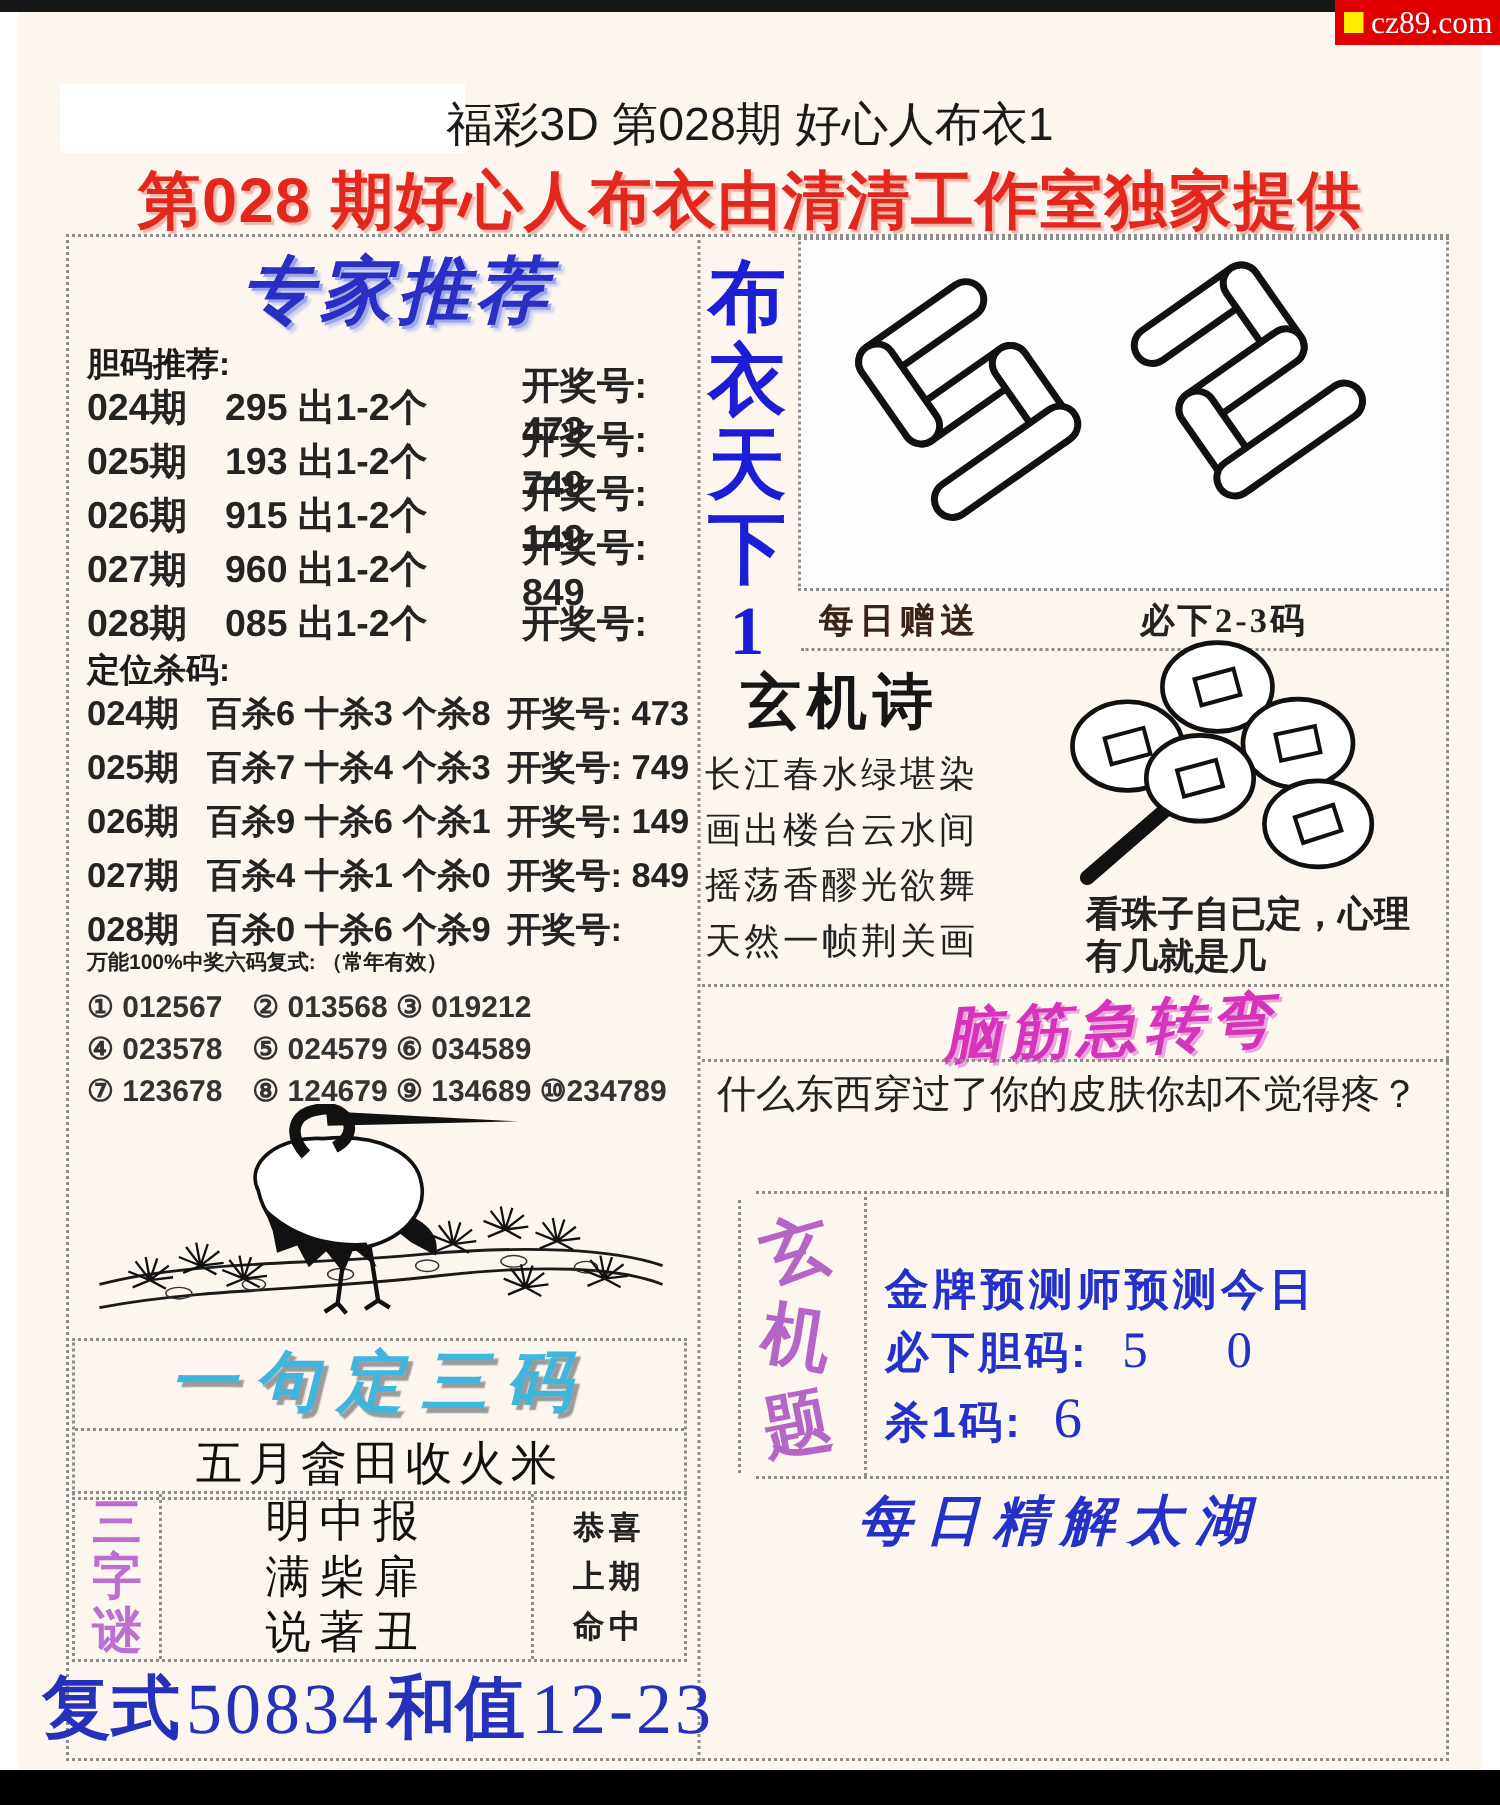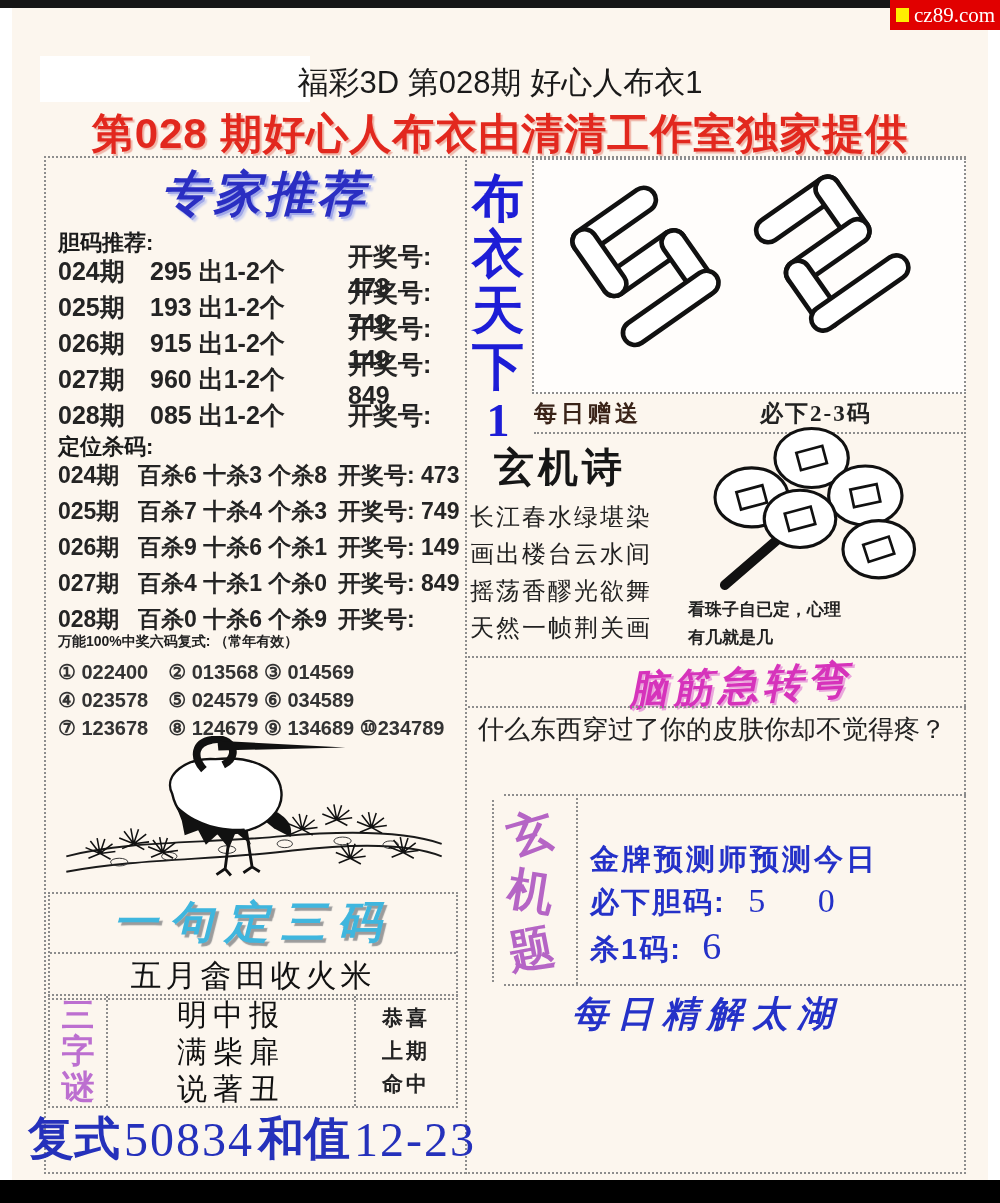--- a/index.html
+++ b/index.html
@@ -62,7 +62,7 @@
   #box52{left:532px;top:158px;width:434px;height:236px;background:#fffdfb;border:2px dotted #8d8d8d;
          box-sizing:border-box;}
   #giftrow{left:532px;top:398px;width:434px;height:34px;}
-  #gift{position:absolute;left:2px;top:0;font-size:23px;font-weight:bold;color:#3a2318;letter-spacing:4px;}
+  #gift{position:absolute;left:14px;top:0;font-size:23px;font-weight:bold;color:#3a2318;letter-spacing:4px;}
   #must{position:absolute;left:228px;top:0;font-size:23px;font-weight:bold;color:#222;
         font-family:"Liberation Serif",serif;letter-spacing:2px;}
   #gifthr{left:534px;top:432px;width:432px;height:0;border-top:2px dotted #8d8d8d;}

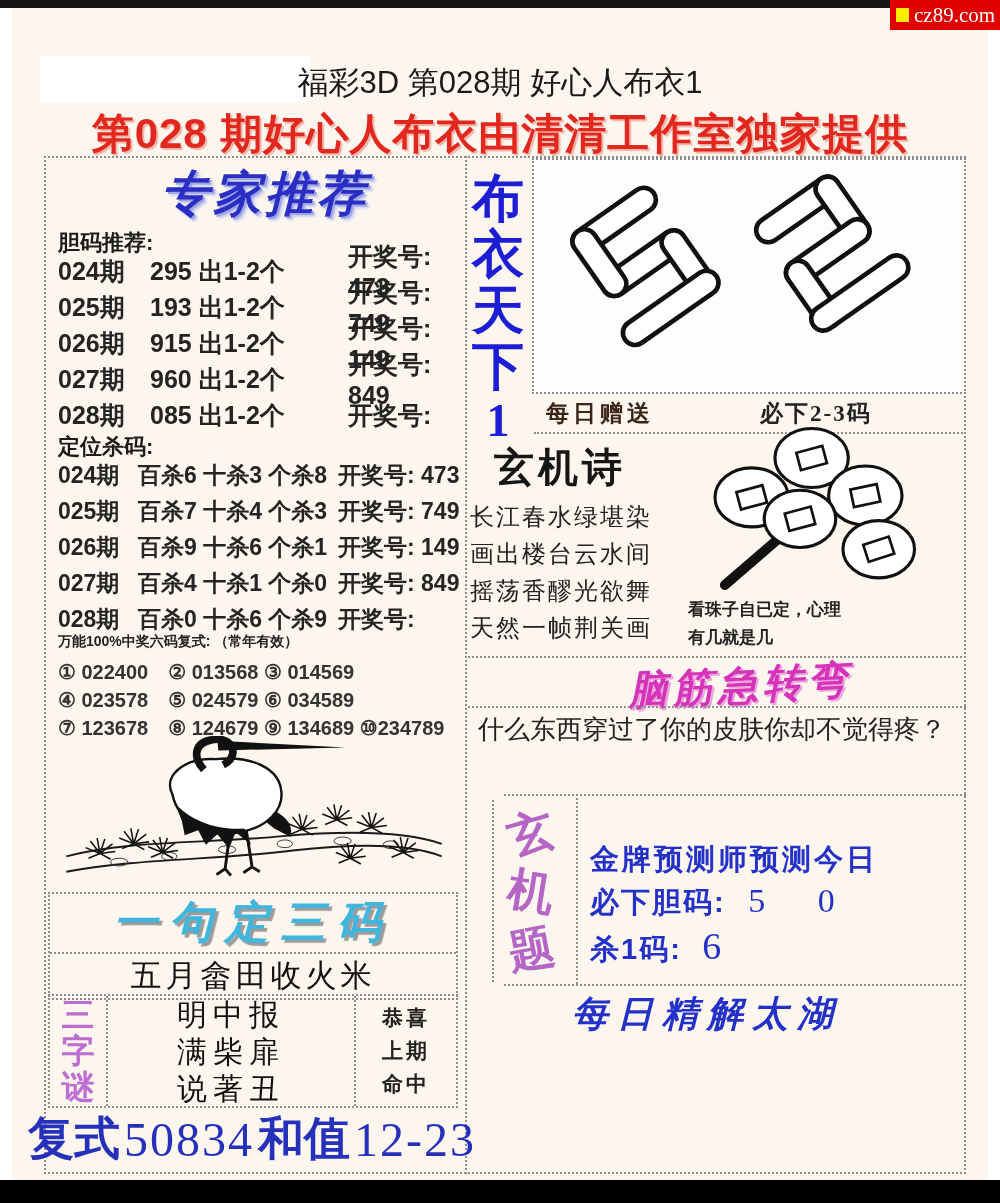--- a/index.html
+++ b/index.html
@@ -70,7 +70,7 @@
   #poem{left:470px;top:500px;font-family:Liberation Mono, monospace;font-size:24px;color:#222;
         line-height:37px;letter-spacing:2px;}
   #coinsbox{left:688px;top:424px;width:292px;height:170px;}
-  #coincap{left:688px;top:596px;font-family:"Liberation Serif",serif;font-weight:bold;font-size:17px;
+  #coincap{left:724px;top:596px;font-family:"Liberation Serif",serif;font-weight:bold;font-size:24px;
            color:#222;line-height:28px;}
   #hra{left:468px;top:656px;width:498px;height:0;border-top:2px dotted #8d8d8d;}
   #teasertitle{left:510px;top:658px;width:460px;text-align:center;font-size:40px;font-weight:bold;

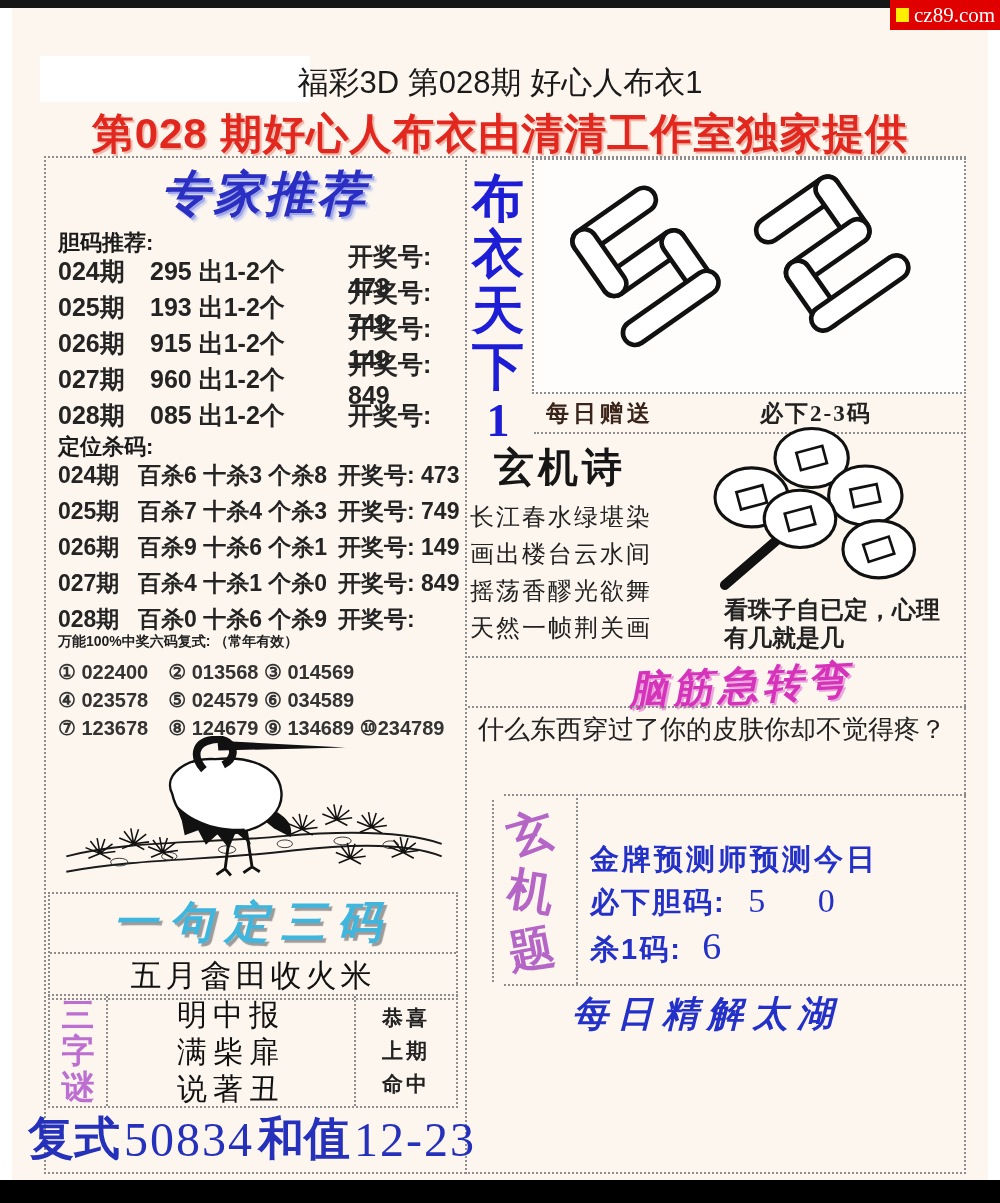--- a/index.html
+++ b/index.html
@@ -181,7 +181,7 @@
 
   <div class="abs" id="fushilabel">万能100%中奖六码复式: （常年有效）</div>
   <div class="abs" id="fushirows">
-    <div>① 022400　② 013568 ③ 014569</div>
+    <div>① 012567　② 013568 ③ 019212</div>
     <div>④ 023578　⑤ 024579 ⑥ 034589</div>
     <div>⑦ 123678　⑧ 124679 ⑨ 134689 ⑩234789</div>
   </div>

